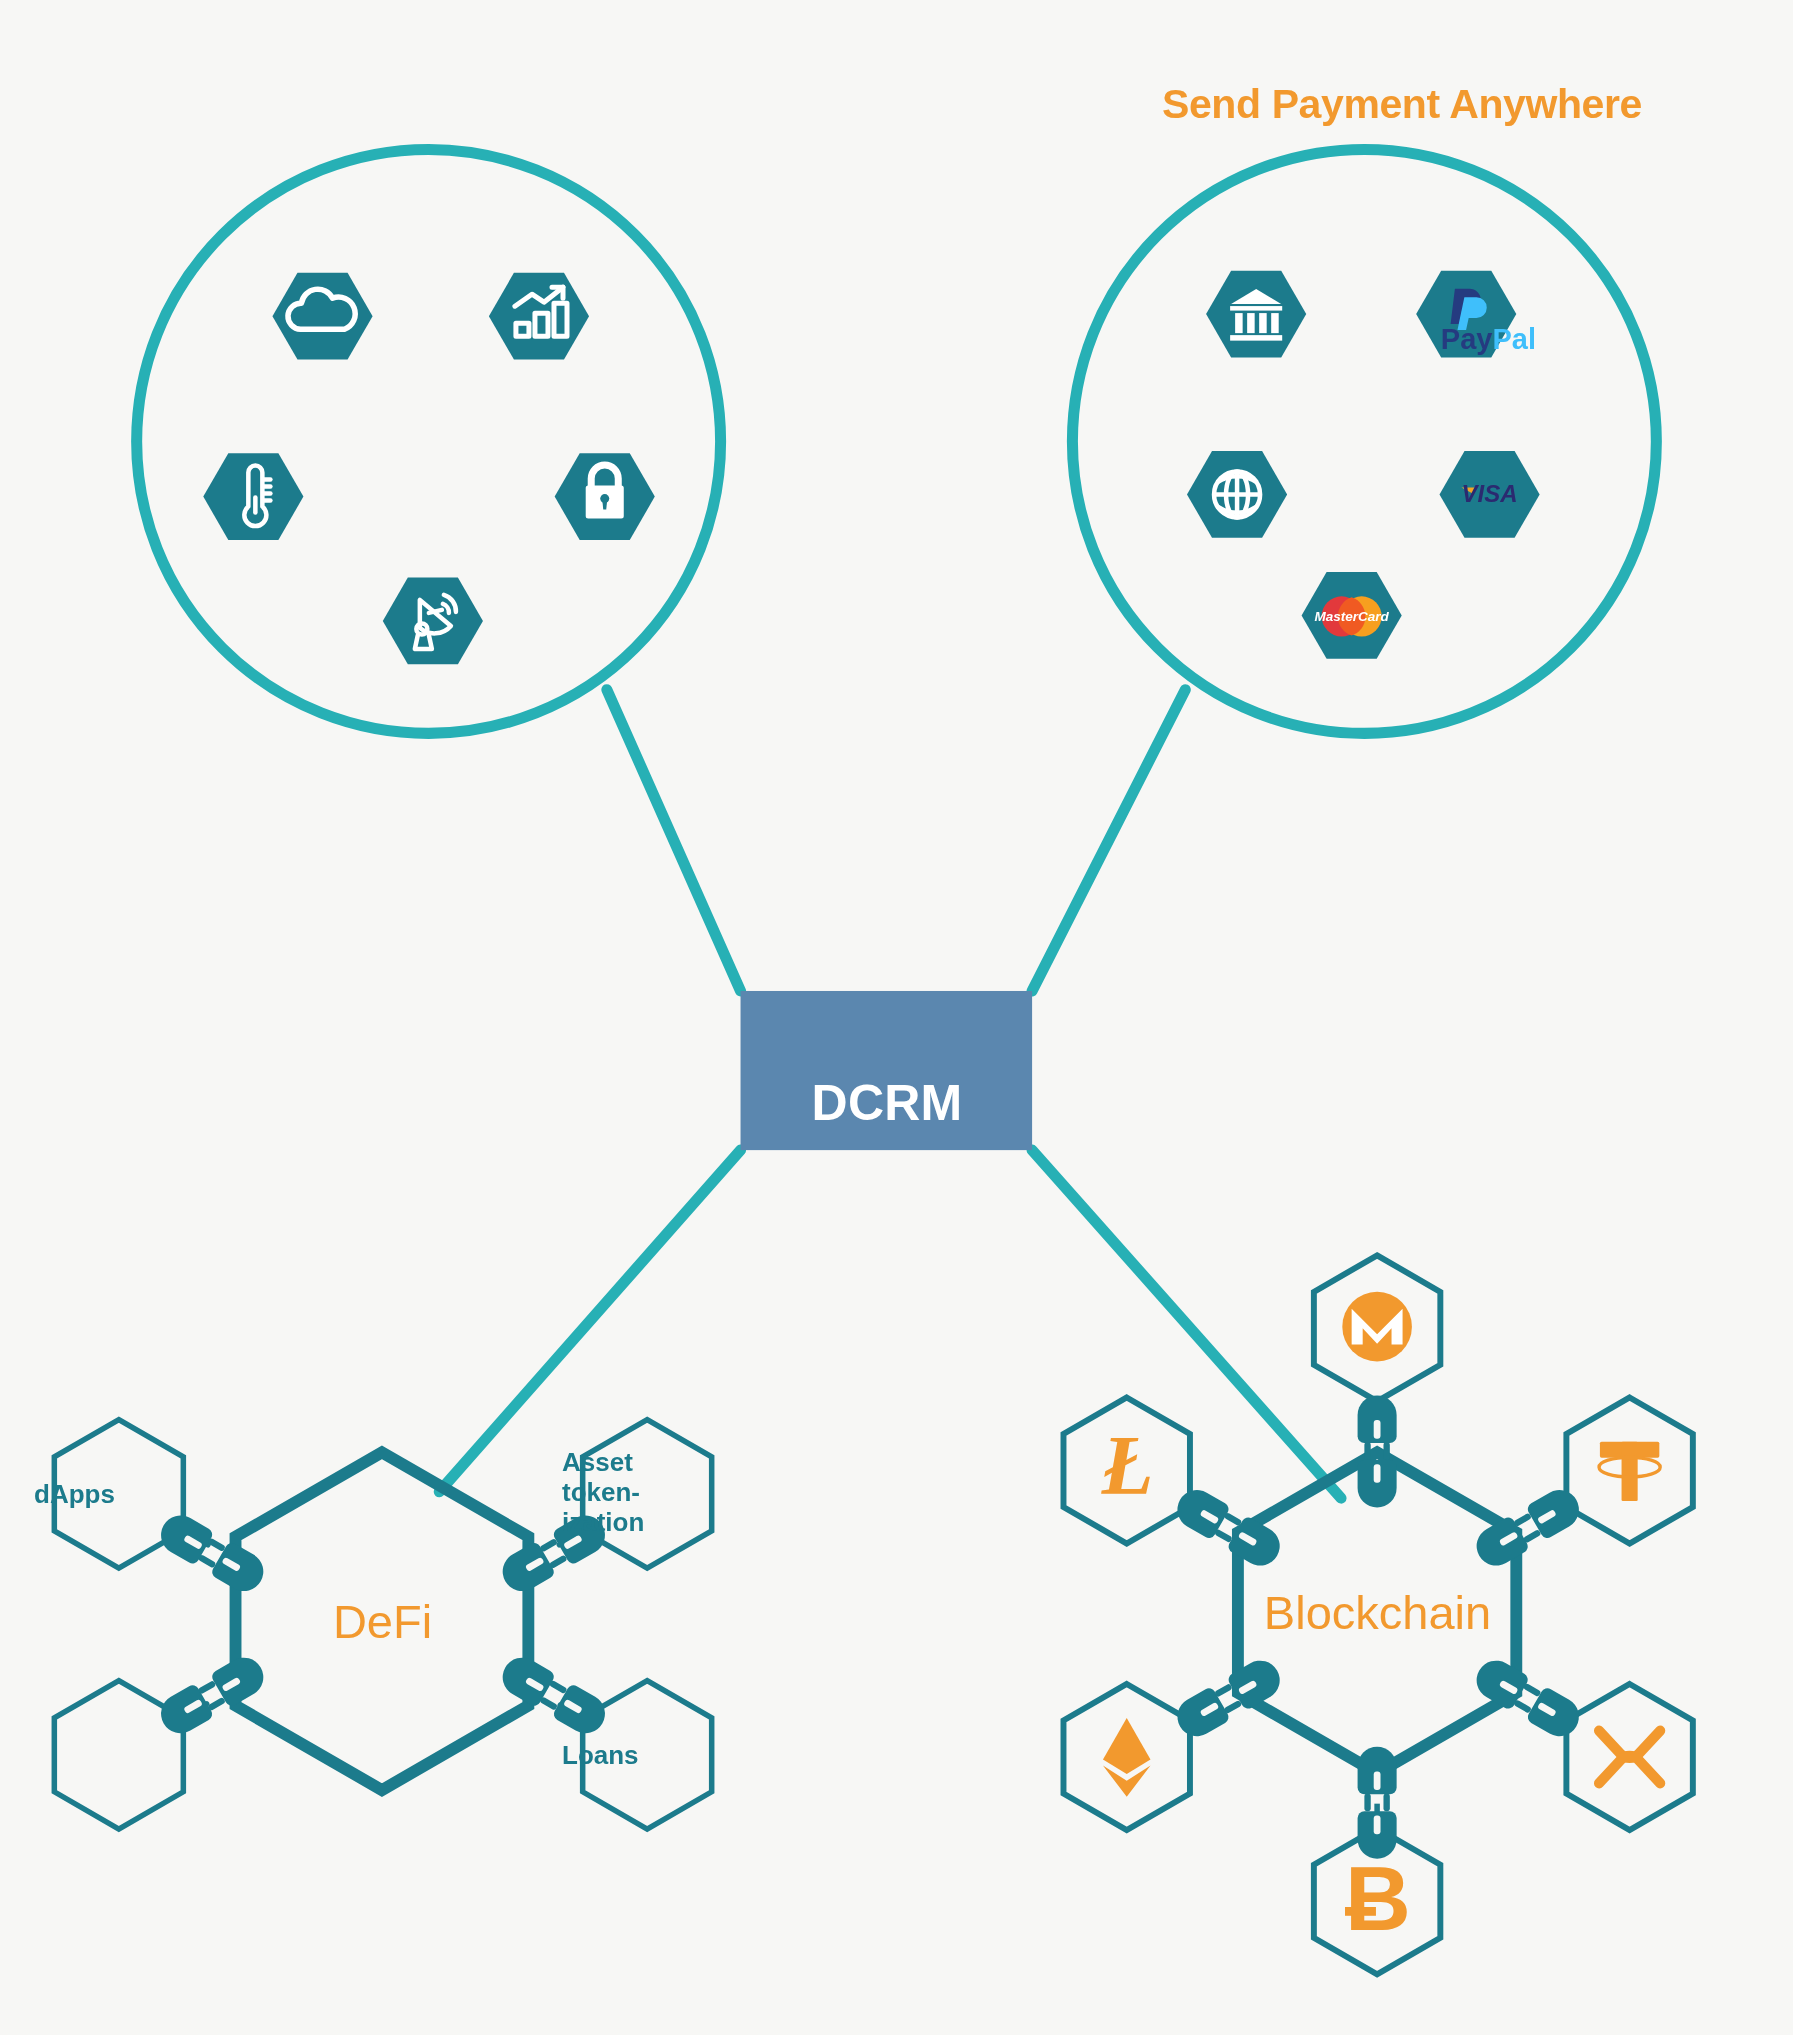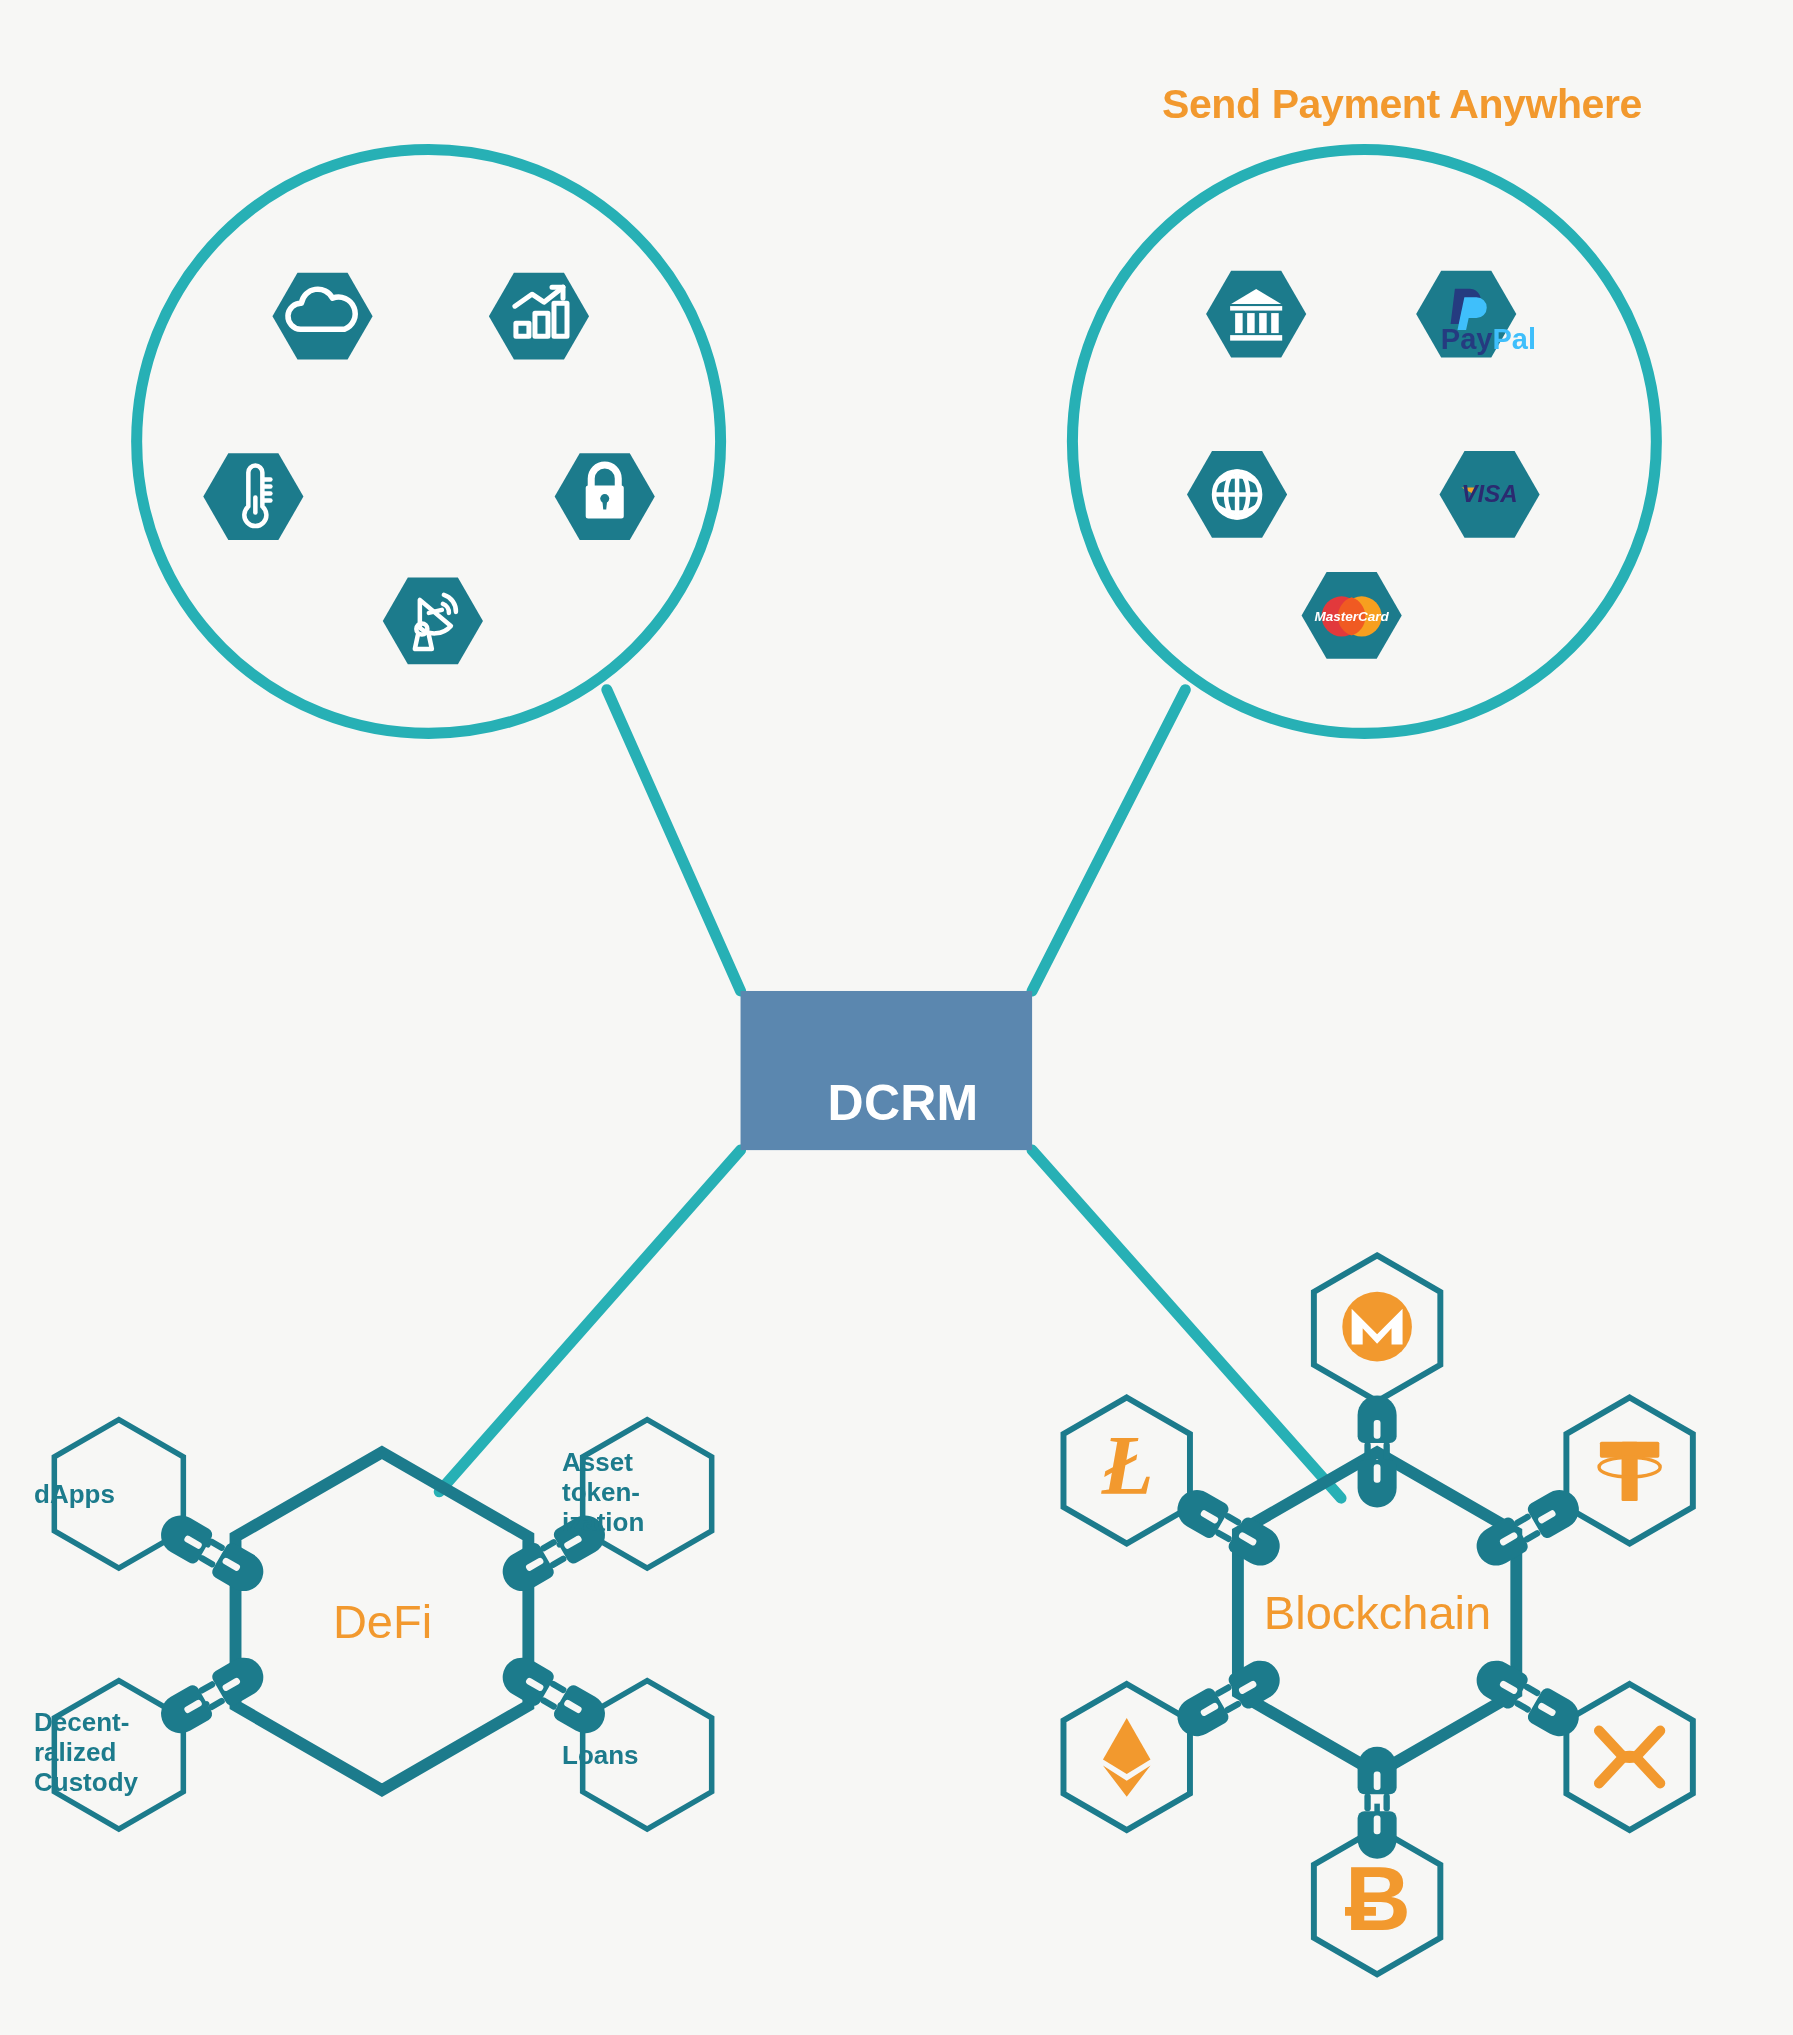--- a/index.html
+++ b/index.html
@@ -337,7 +337,7 @@
 
   <div class="hdr" id="hdr-right">Send Payment Anywhere</div>
 
-  <div class="centerlabel" style="left:741px;top:1073px;width:292px;padding-left:16px;">DCRM</div>
+  <div class="centerlabel" style="left:741px;top:1073px;width:292px;">DCRM</div>
 
   <div class="nodelabel" style="left:255px;top:1594px;width:255px;">DeFi</div>
   <div class="nodelabel" style="left:1250px;top:1585px;width:255px;">Blockchain</div>

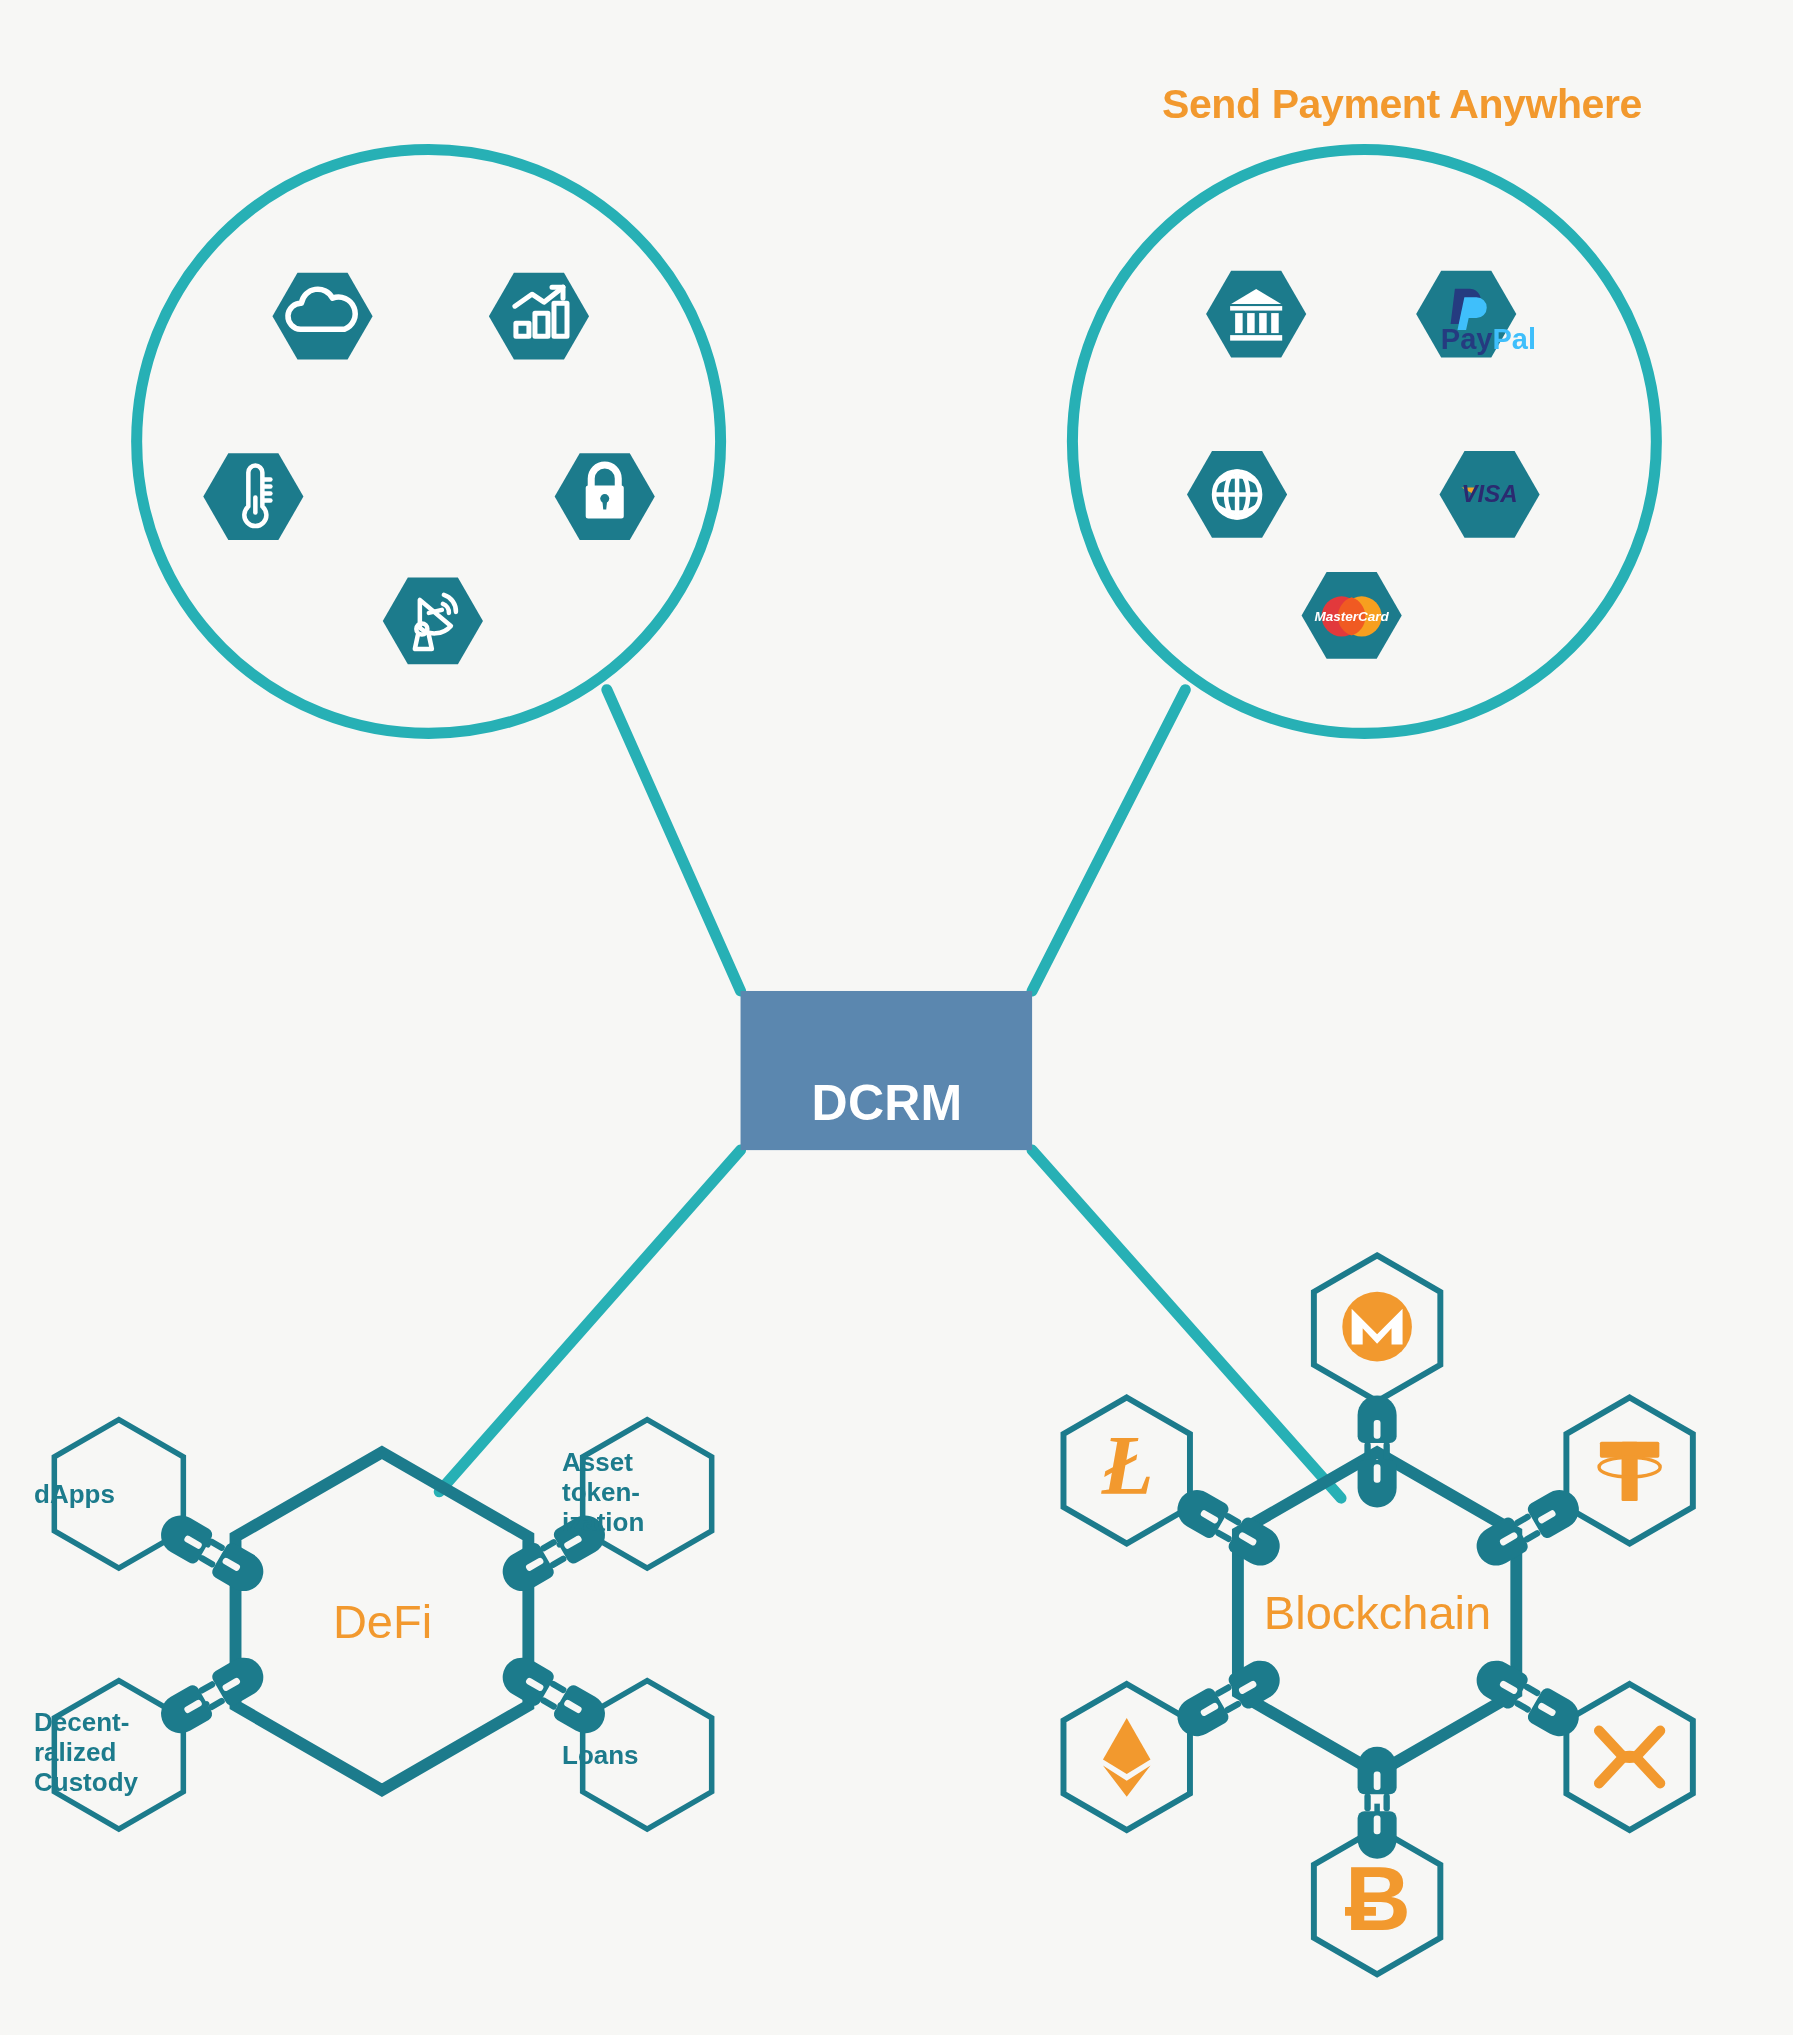--- a/index.html
+++ b/index.html
@@ -346,9 +346,6 @@
   <div class="leaflabel" style="left:562px;top:1447px;width:170px;">Asset
 token-
 ization</div>
-  <div class="leaflabel" style="left:34px;top:1707px;width:170px;">Decent-
-ralized
-Custody</div>
   <div class="leaflabel" style="left:562px;top:1740px;width:170px;">Loans</div>
 
   <div class="cardtext" style="left:1396px;top:323px;width:140px;font-size:29px;color:#253B80;">

